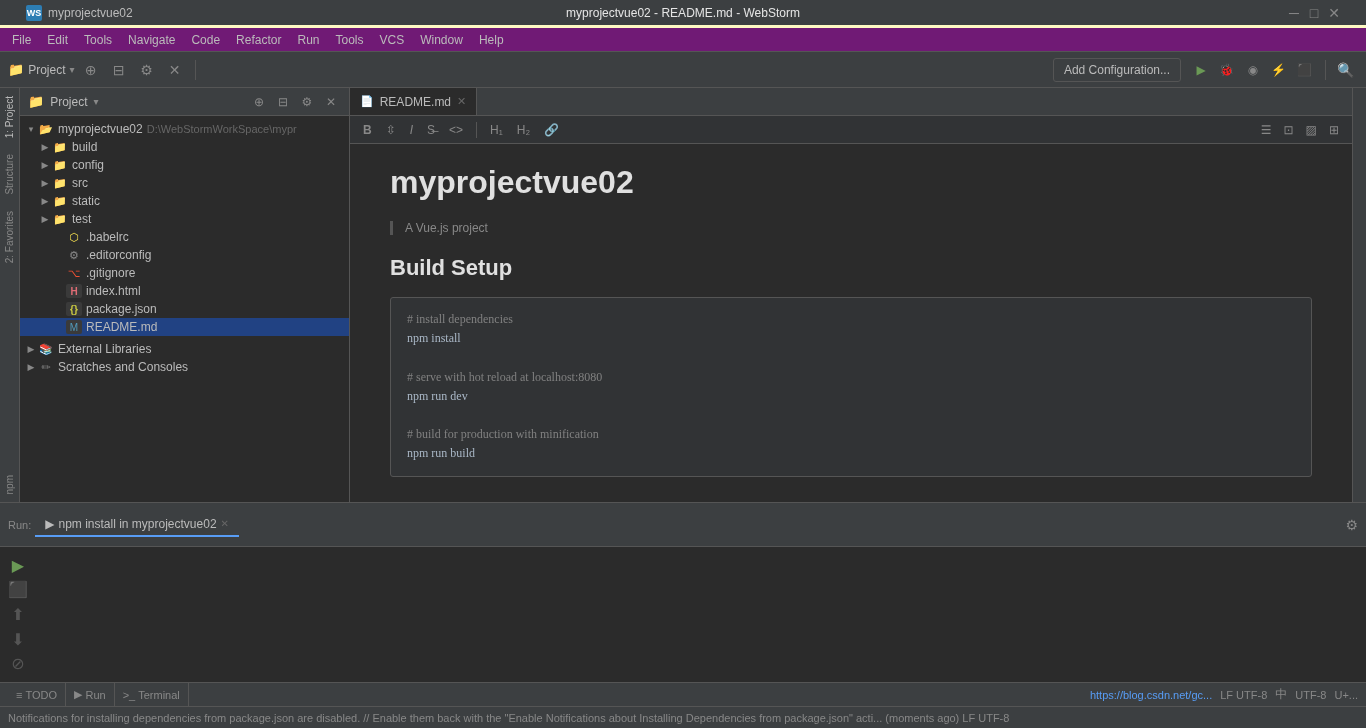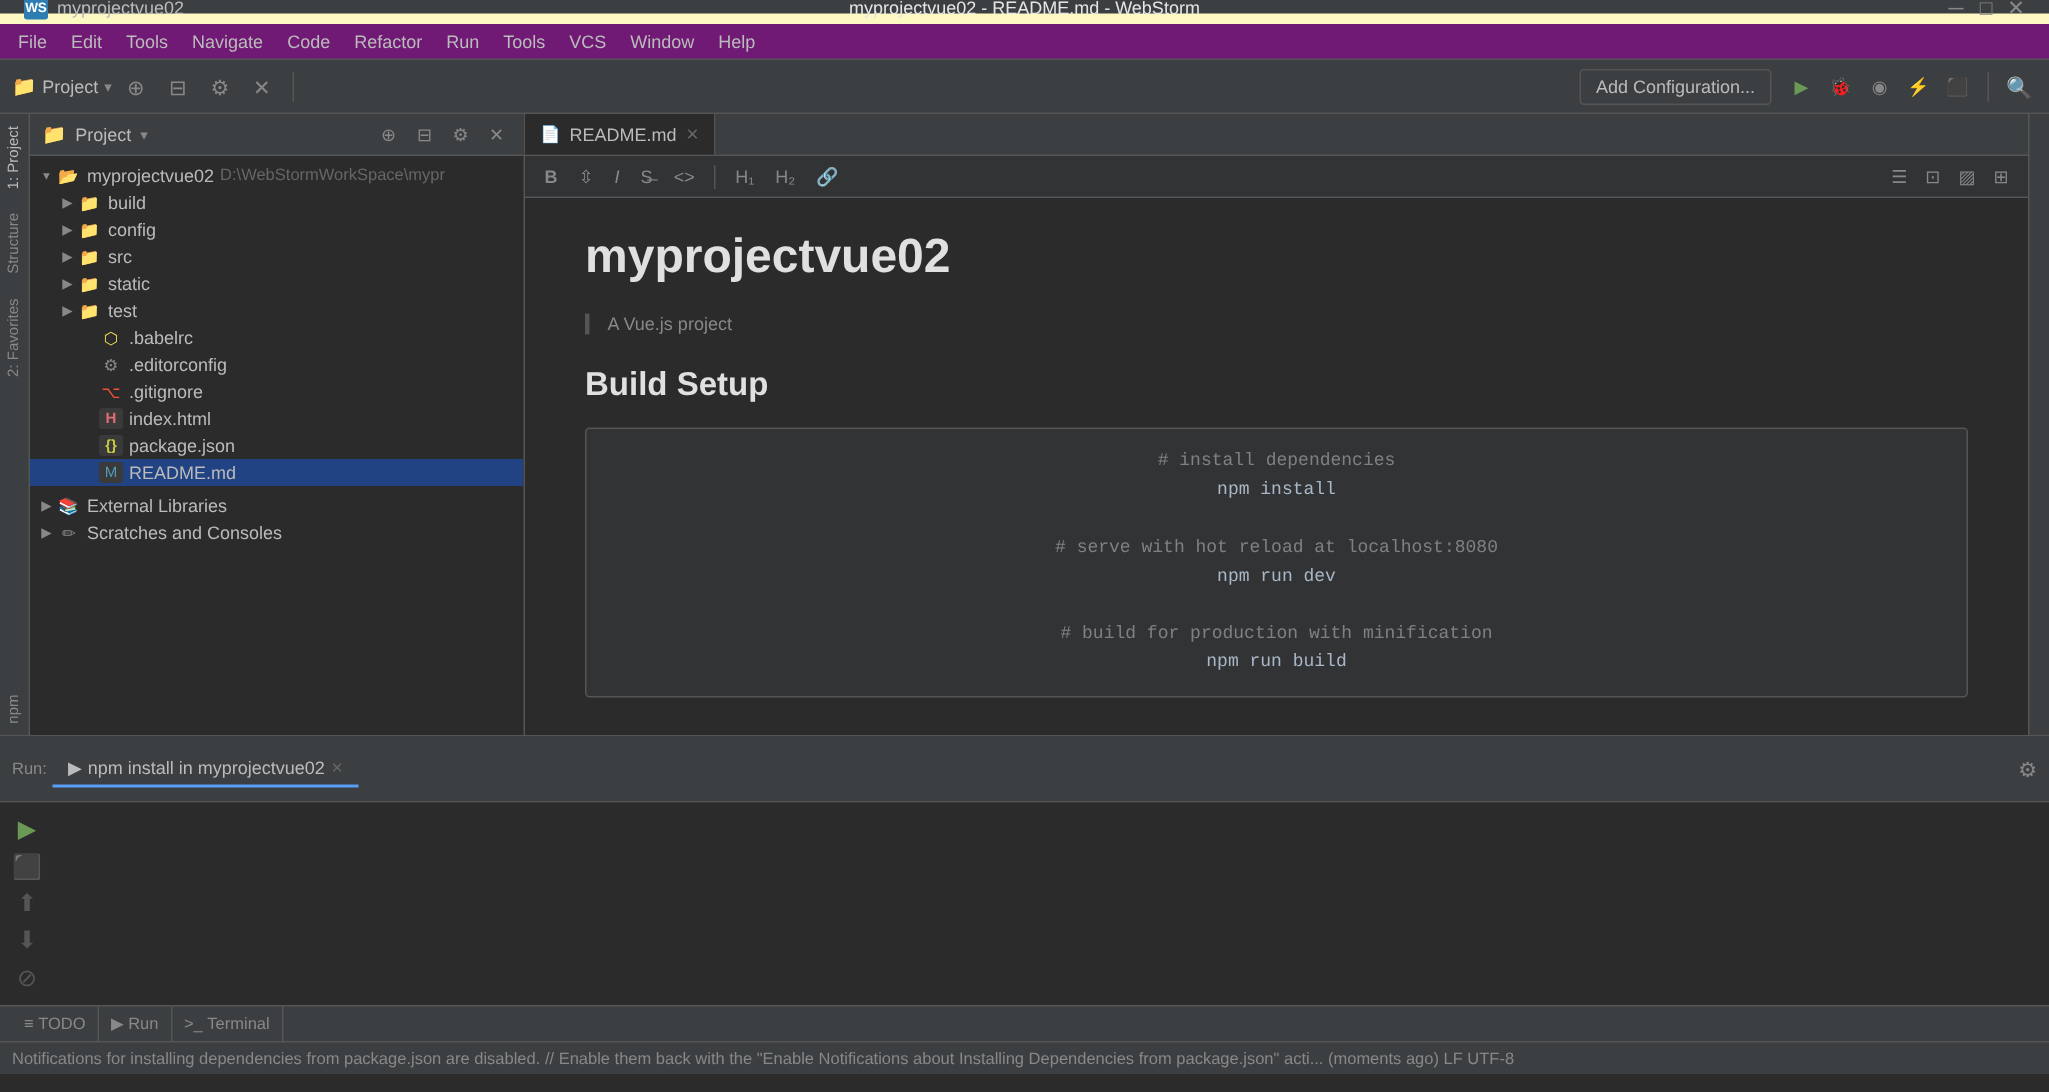--- a/index.html
+++ b/index.html
@@ -7,13 +7,13 @@
 
     
     #title-bar {
-      height: 16px;
+      height: 28px;
       background: #3c3f41;
       display: flex;
       align-items: center;
       justify-content: space-between;
-      border-bottom: 7px solid #fef9c3;
-      padding: 0 16px;
+      border-bottom: 3px solid #fef9c3;
+      padding: 0 26px;
       user-select: none;
     }
     #title-bar .title-left { display: flex; align-items: center; gap: 6px; }

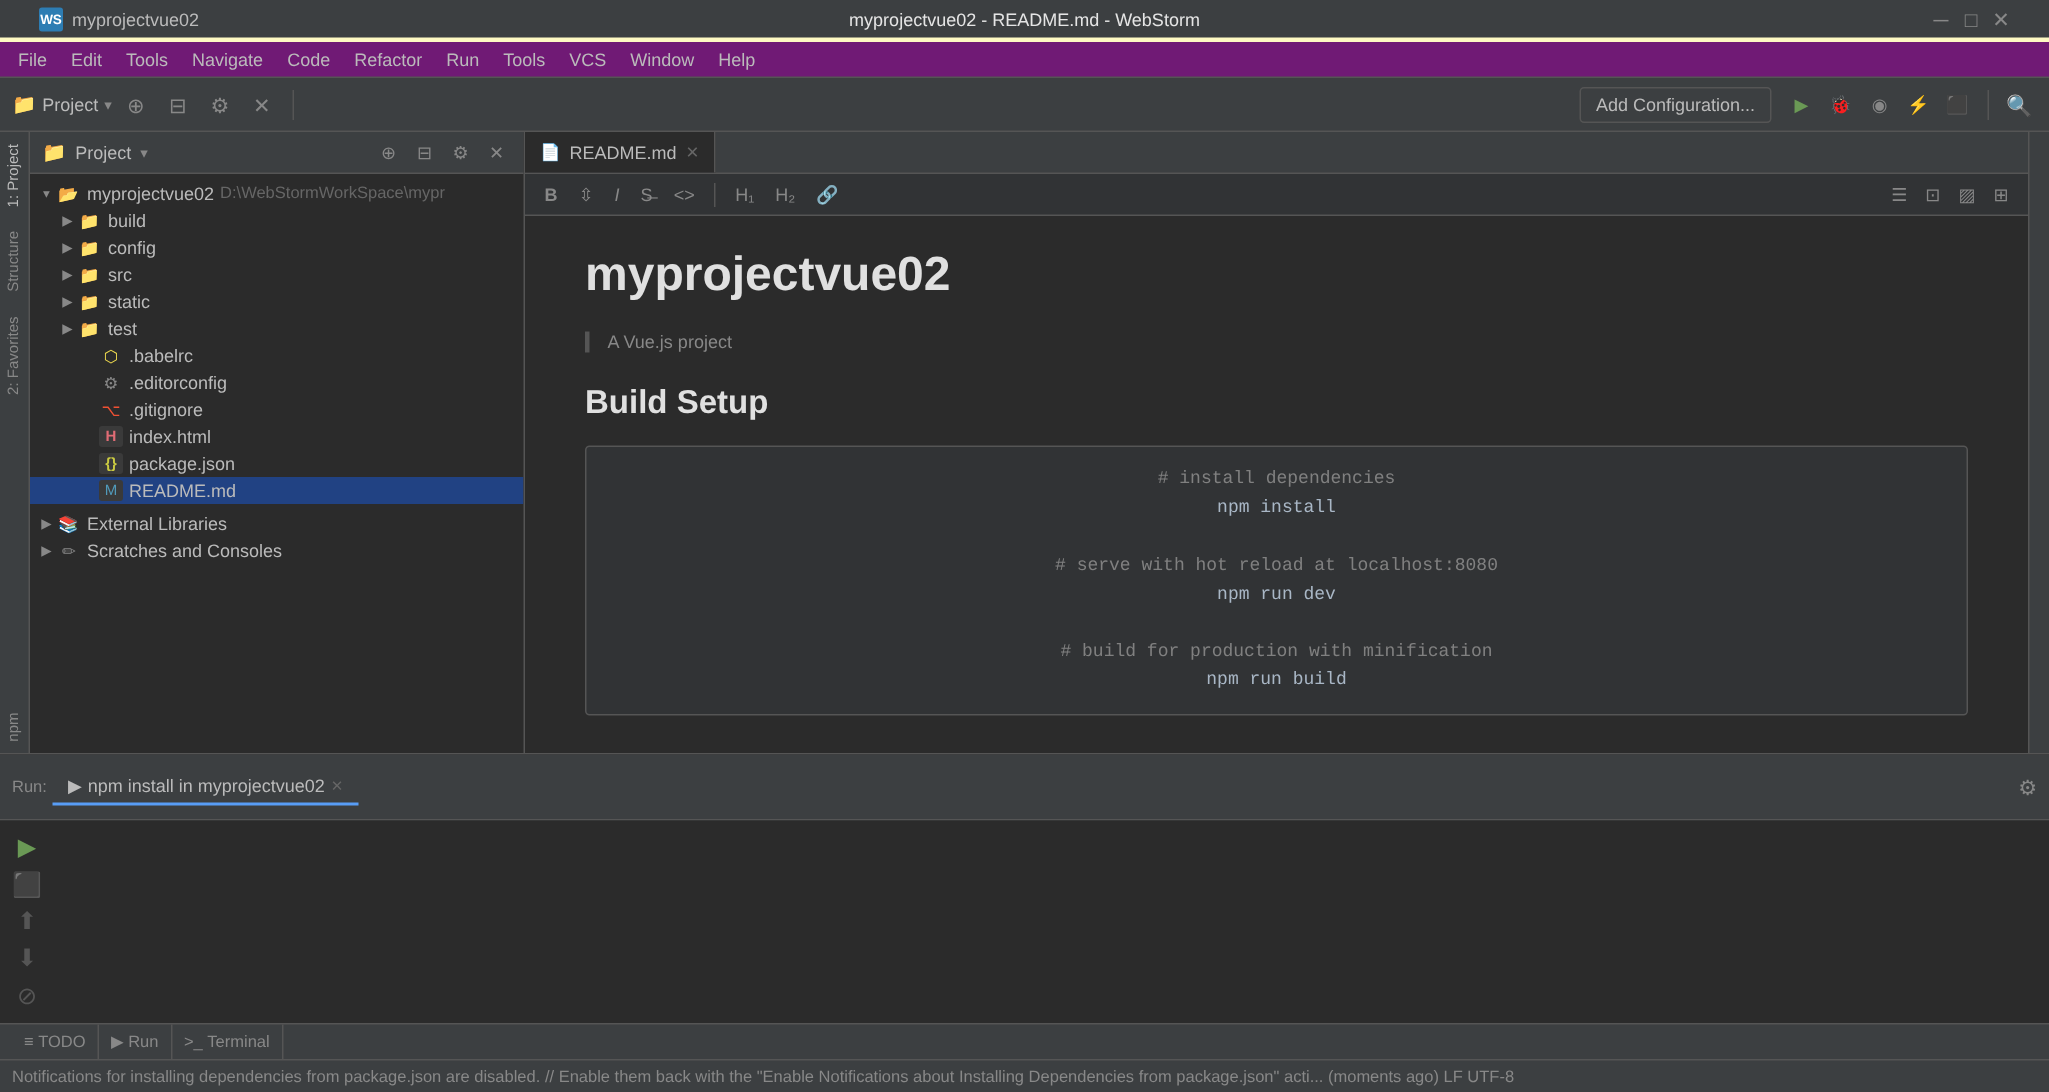--- a/index.html
+++ b/index.html
@@ -161,12 +161,11 @@
       border: 1px solid #555;
       border-radius: 3px;
       padding: 12px 16px;
-      font-family: Liberation Mono, monospace;
+      font-family: Liberation Serif, serif;
       font-size: 12px;
       color: #a9b7c6;
       margin-top: 12px;
       line-height: 1.6;
-      text-align: center;
     }
     .code-comment { color: #808080; }
     .code-command { color: #a9b7c6; }

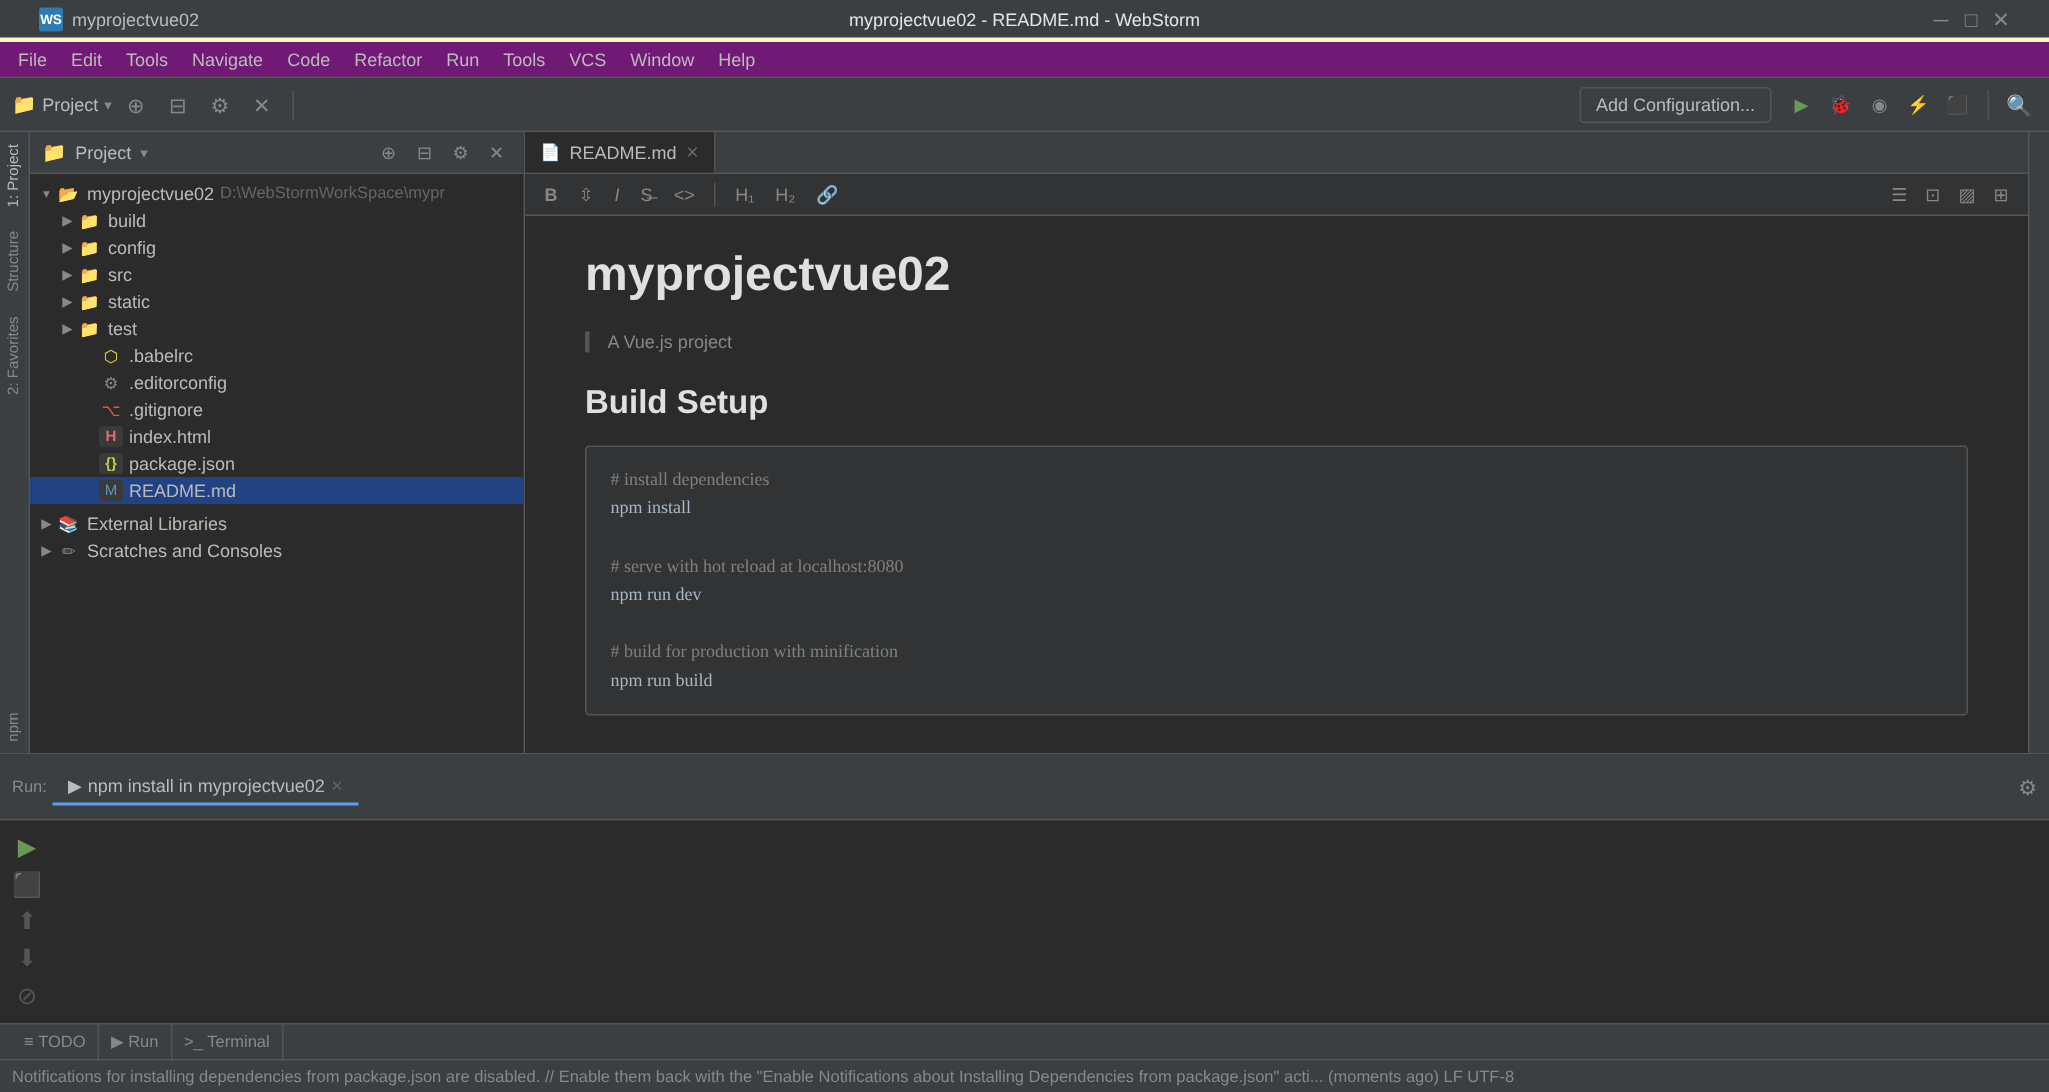--- a/index.html
+++ b/index.html
@@ -523,6 +523,13 @@
     <span>&gt;_</span>
     <span>Terminal</span>
   </div>
+  <div class="status-right" style="margin-left:auto; display:flex; gap:8px; align-items:center;">
+    <span class="status-link">https://blog.csdn.net/gc...</span>
+    <span>LF  UTF-8</span>
+    <span style="font-size:12px;">中</span>
+    <span>UTF-8</span>
+    <span>U+...</span>
+  </div>
 </div>
 
 <div id="notification-bar" style="height:22px; background:#3c3f41; display:flex; align-items:center; padding:0 8px; border-top:1px solid #555; font-size:11px; color:#888;">

